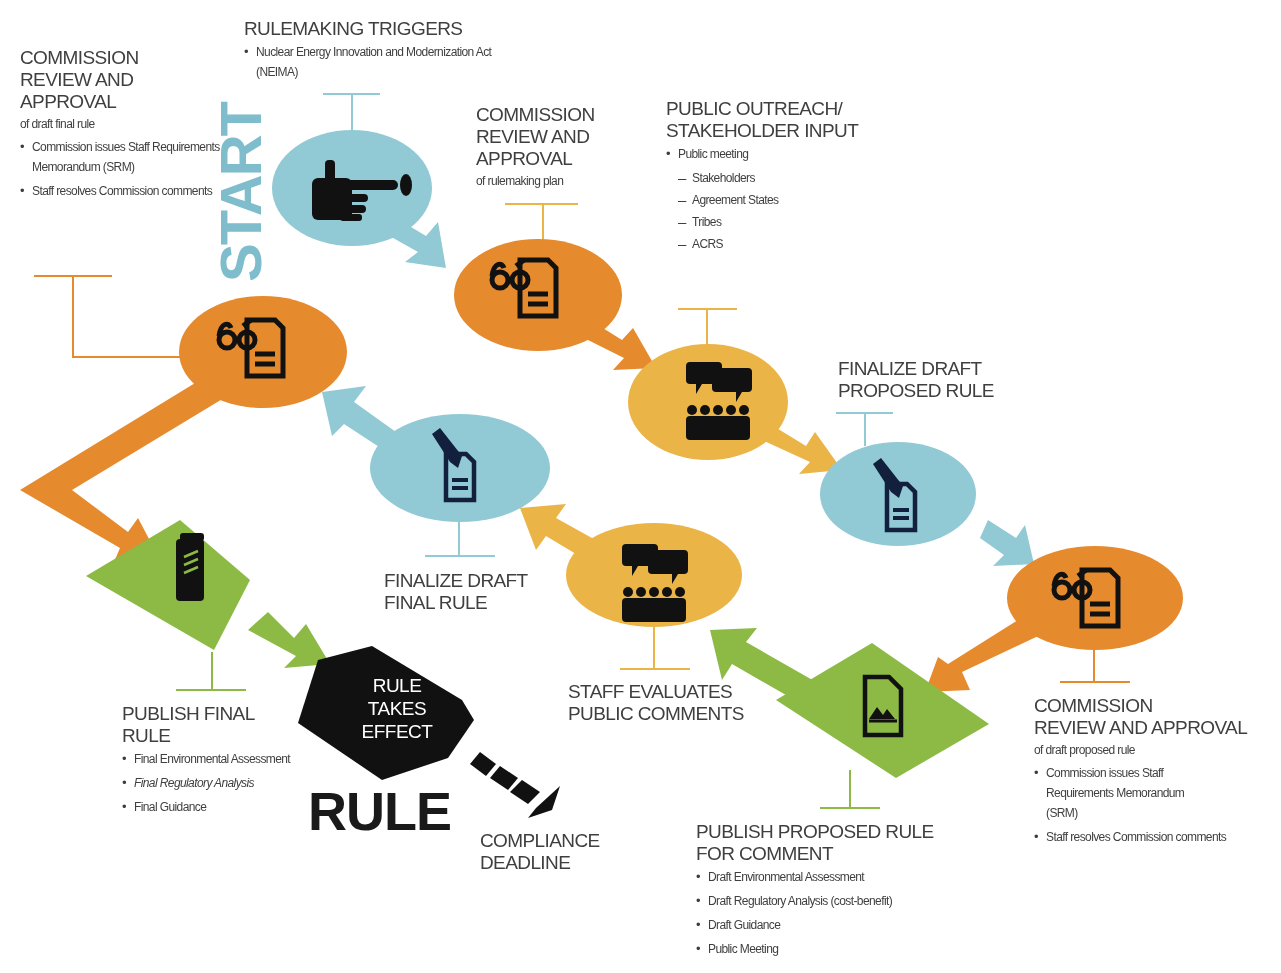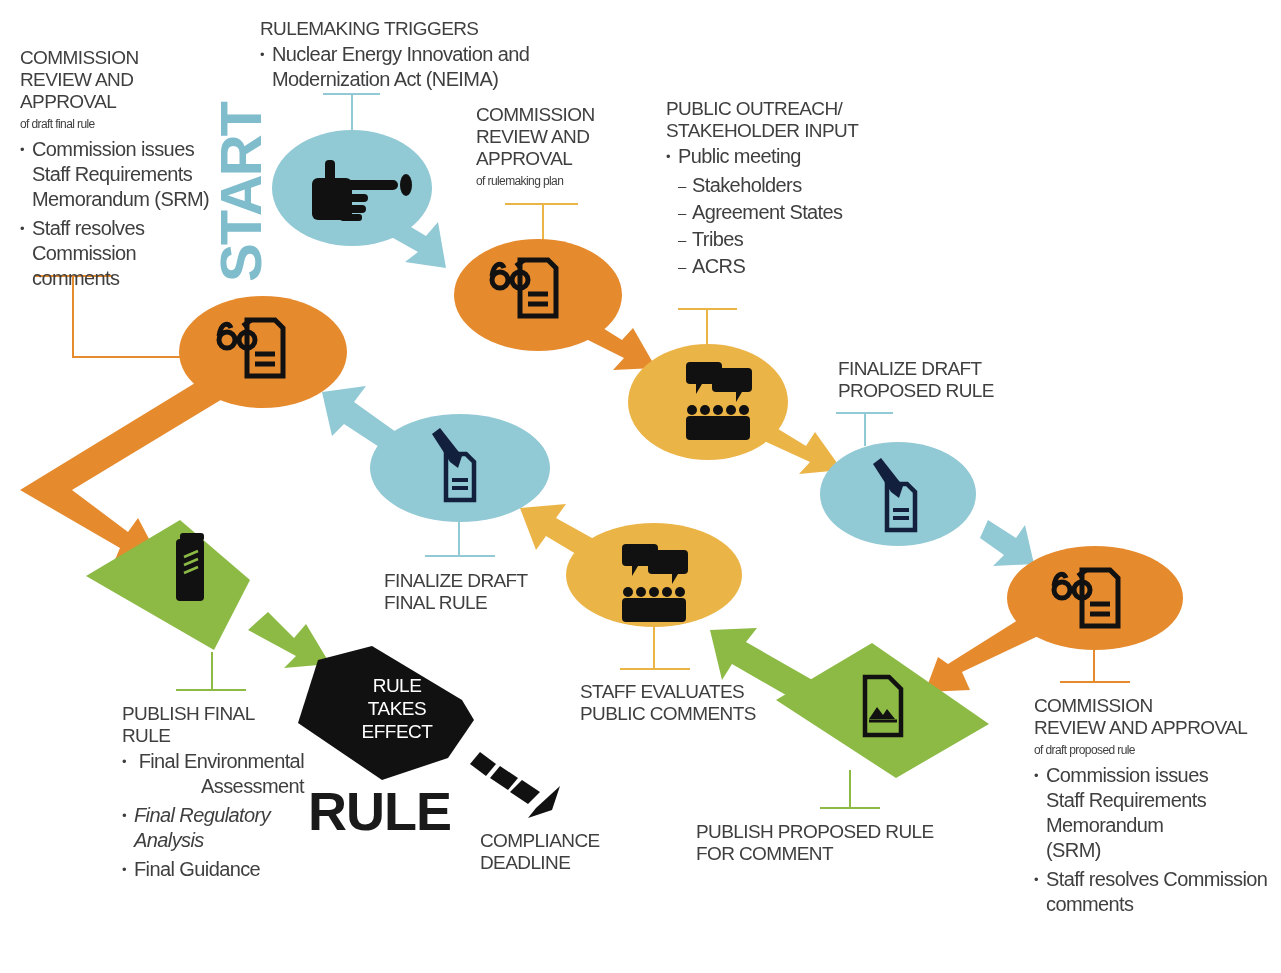--- a/index.html
+++ b/index.html
@@ -184,7 +184,7 @@
 
 <div class="start">START</div>
 
-<div class="lbl" style="left:260px; top:18px; width:290px;">
+<div class="lbl" style="left:244px; top:18px; width:290px;">
   <div class="head">RULEMAKING TRIGGERS</div>
   <ul>
       <li>Nuclear Energy Innovation and Modernization Act (NEIMA)</li>

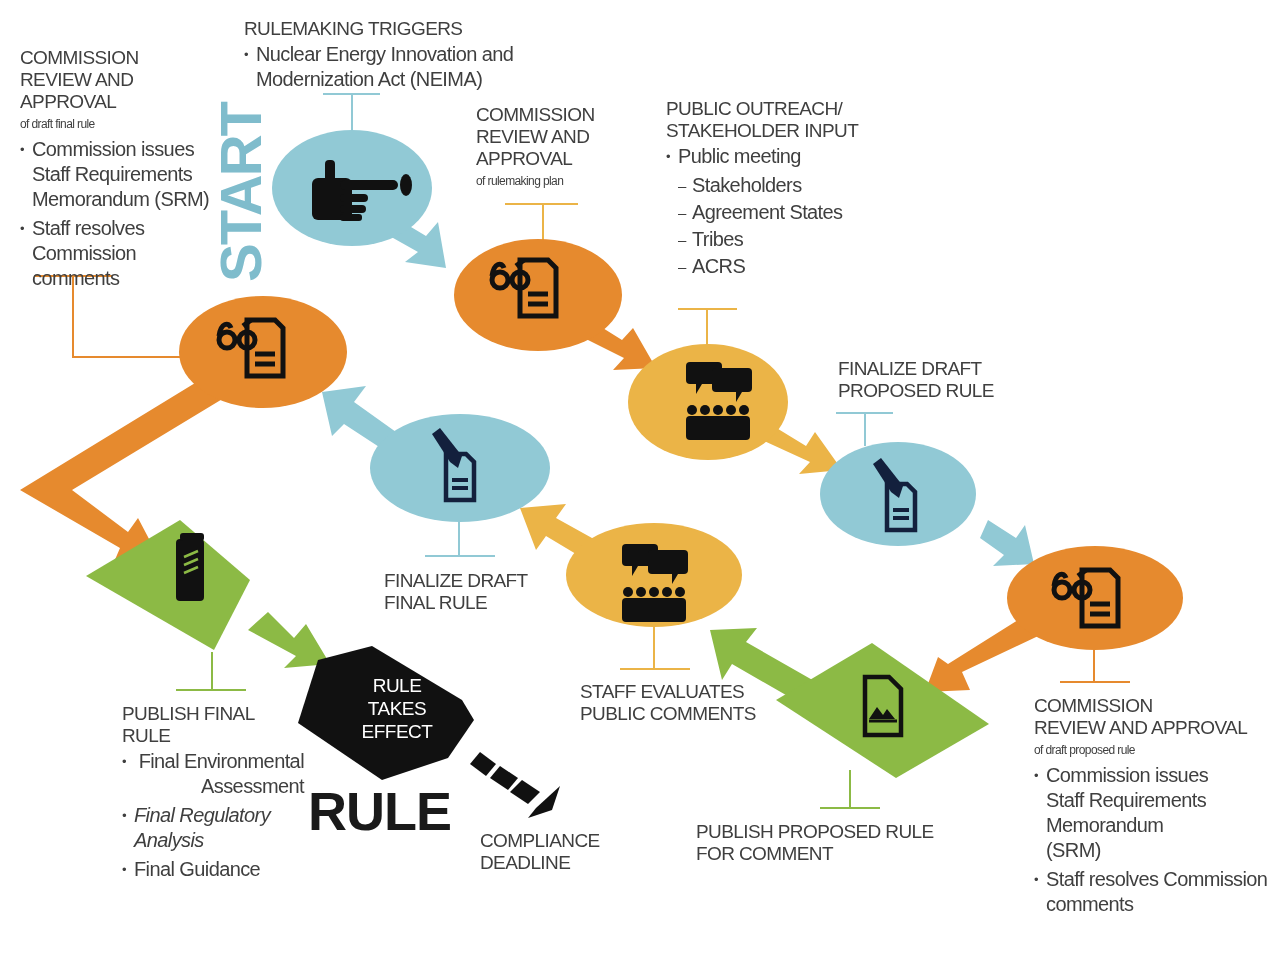--- a/index.html
+++ b/index.html
@@ -11,7 +11,7 @@
   .lbl .head { font-size: 19px; text-transform: none; }
   .lbl .sub { font-size: 12px; }
   .lbl ul { list-style: none; margin: 2px 0 0 0; padding: 0; }
-  .lbl li { font-size: 20px; line-height: 25px; position: relative; padding-left: 12px; margin-bottom: 4px; }
+  .lbl li { font-size: 12px; line-height: 20px; position: relative; padding-left: 12px; margin-bottom: 4px; }
   .lbl li::before { content: "•"; position: absolute; left: 0; top: 0; font-size: 13px; }
   .lbl li.dash { padding-left: 26px; margin-bottom: 2px; }
   .lbl li.dash::before { content: "–"; left: 12px; font-size: 15px; }

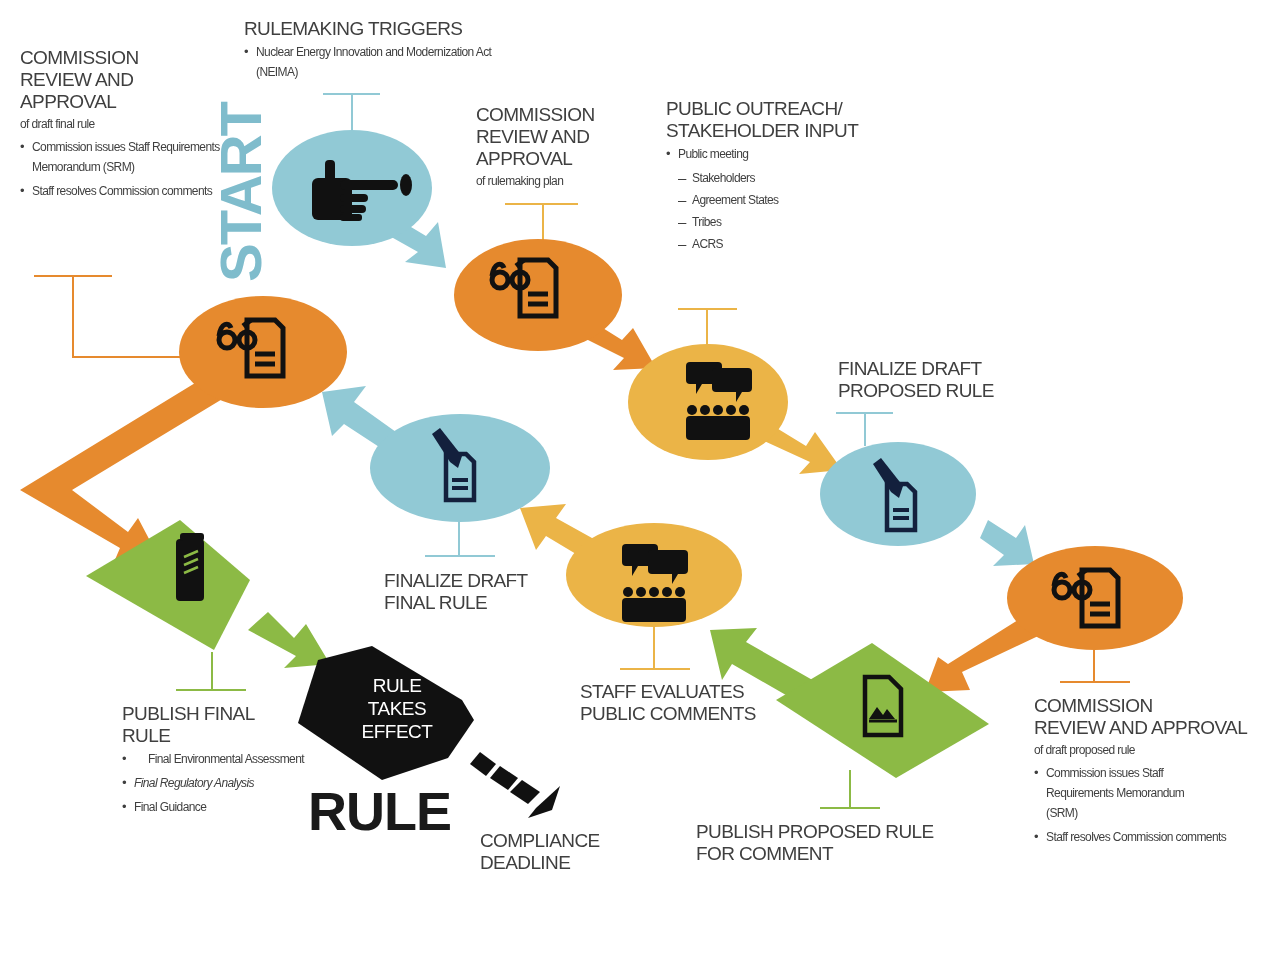--- a/index.html
+++ b/index.html
@@ -241,7 +241,7 @@
   <div class="head">FOR COMMENT</div>
 </div>
 
-<div class="lbl" style="left:580px; top:681px; width:200px;">
+<div class="lbl" style="left:568px; top:681px; width:200px;">
   <div class="head">STAFF EVALUATES</div>
   <div class="head">PUBLIC COMMENTS</div>
 </div>

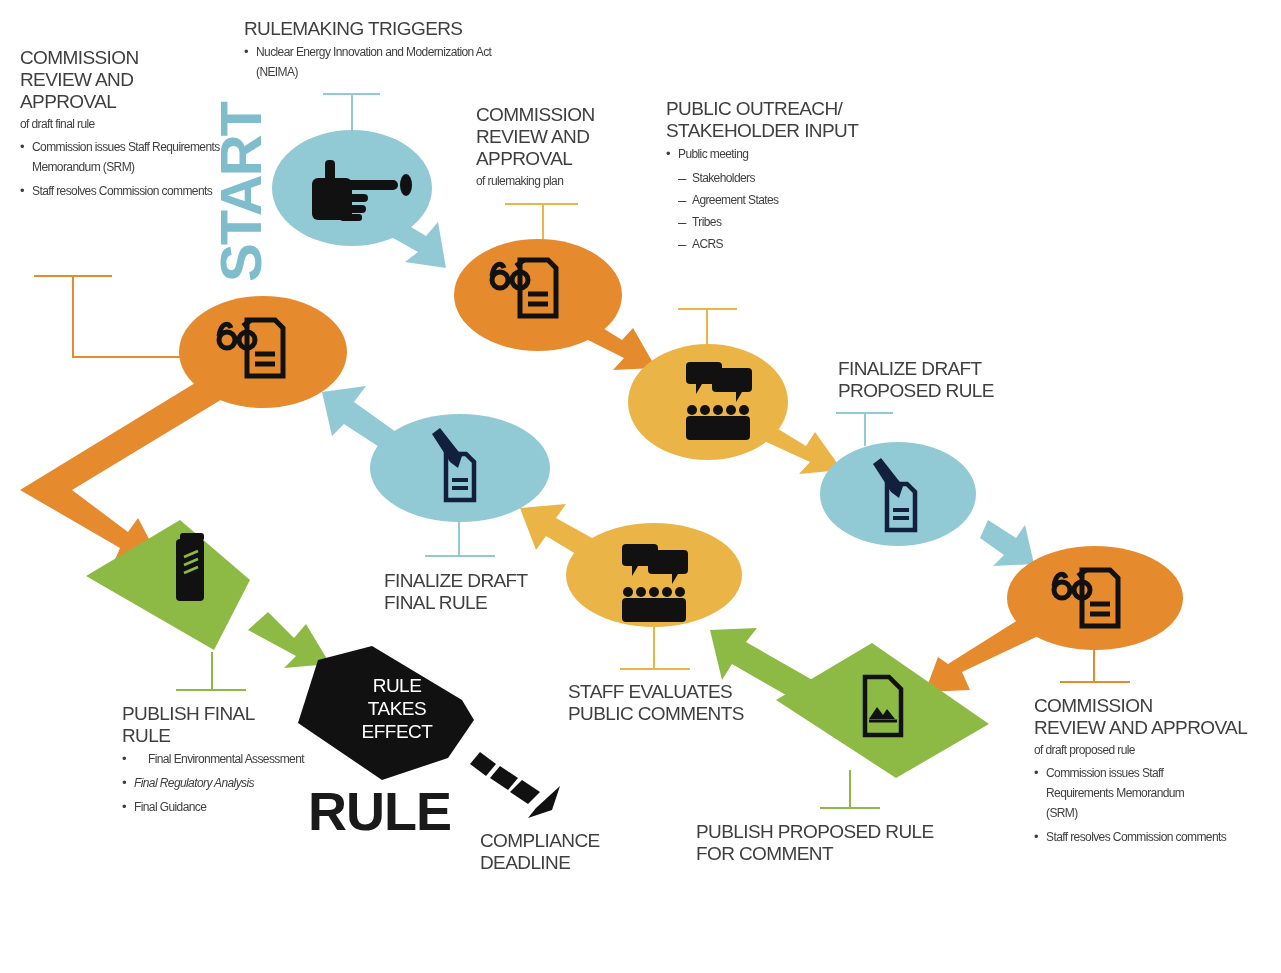--- a/index.html
+++ b/index.html
@@ -255,7 +255,7 @@
   <div class="head">PUBLISH FINAL</div>
   <div class="head">RULE</div>
   <ul>
-    <li style="width:170px;text-align:right;">Final Environmental Assessment</li>
+    <li style="width:170px;">Final Environmental Assessment</li>
     <li style="width:150px;font-style:italic;">Final Regulatory Analysis</li>
     <li>Final Guidance</li>
   </ul>

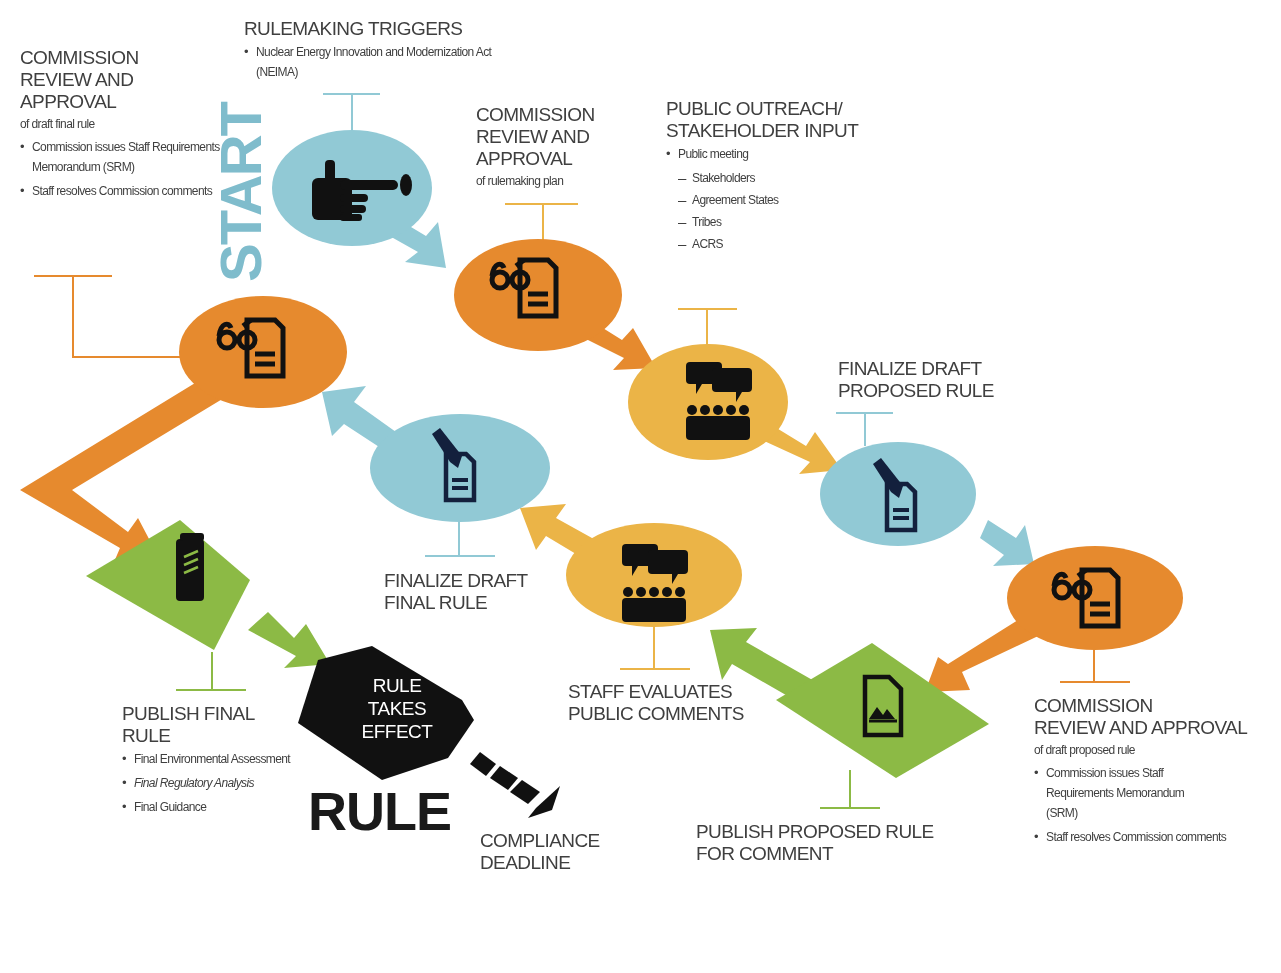--- a/index.html
+++ b/index.html
@@ -239,6 +239,12 @@
 <div class="lbl" style="left:696px; top:821px; width:340px;">
   <div class="head">PUBLISH PROPOSED RULE</div>
   <div class="head">FOR COMMENT</div>
+  <ul>
+    <li>Draft Environmental Assessment</li>
+    <li>Draft Regulatory Analysis (cost-benefit)</li>
+    <li>Draft Guidance</li>
+    <li>Public Meeting</li>
+  </ul>
 </div>
 
 <div class="lbl" style="left:568px; top:681px; width:200px;">

